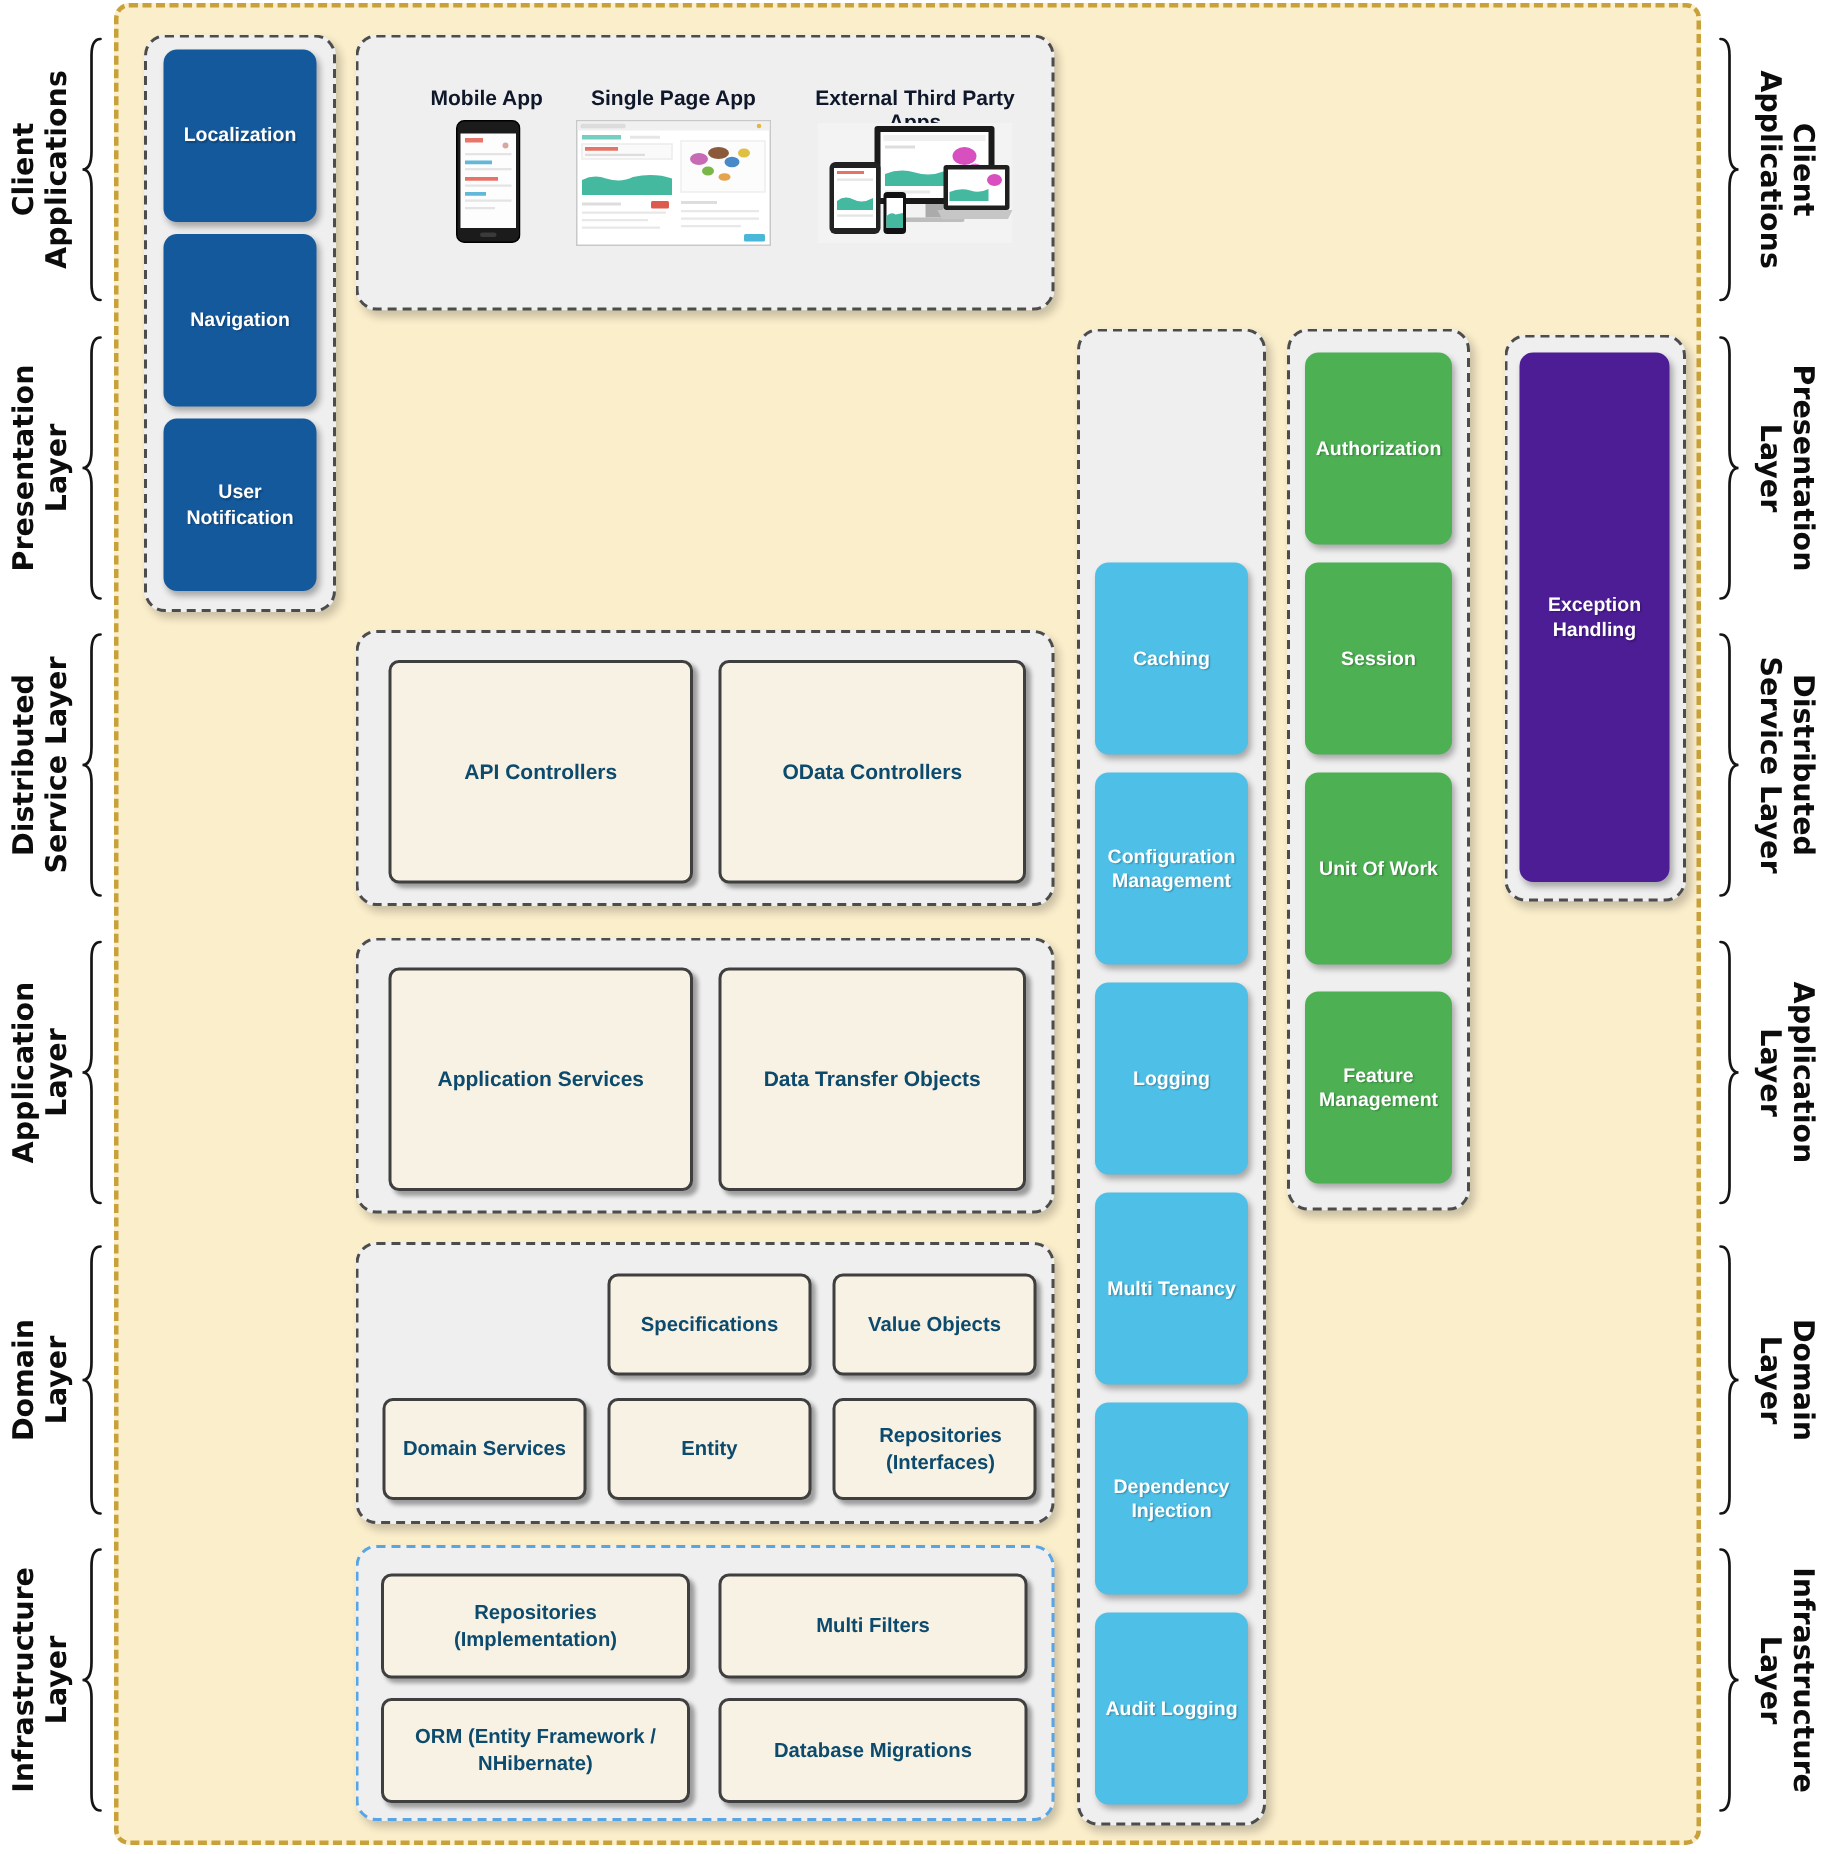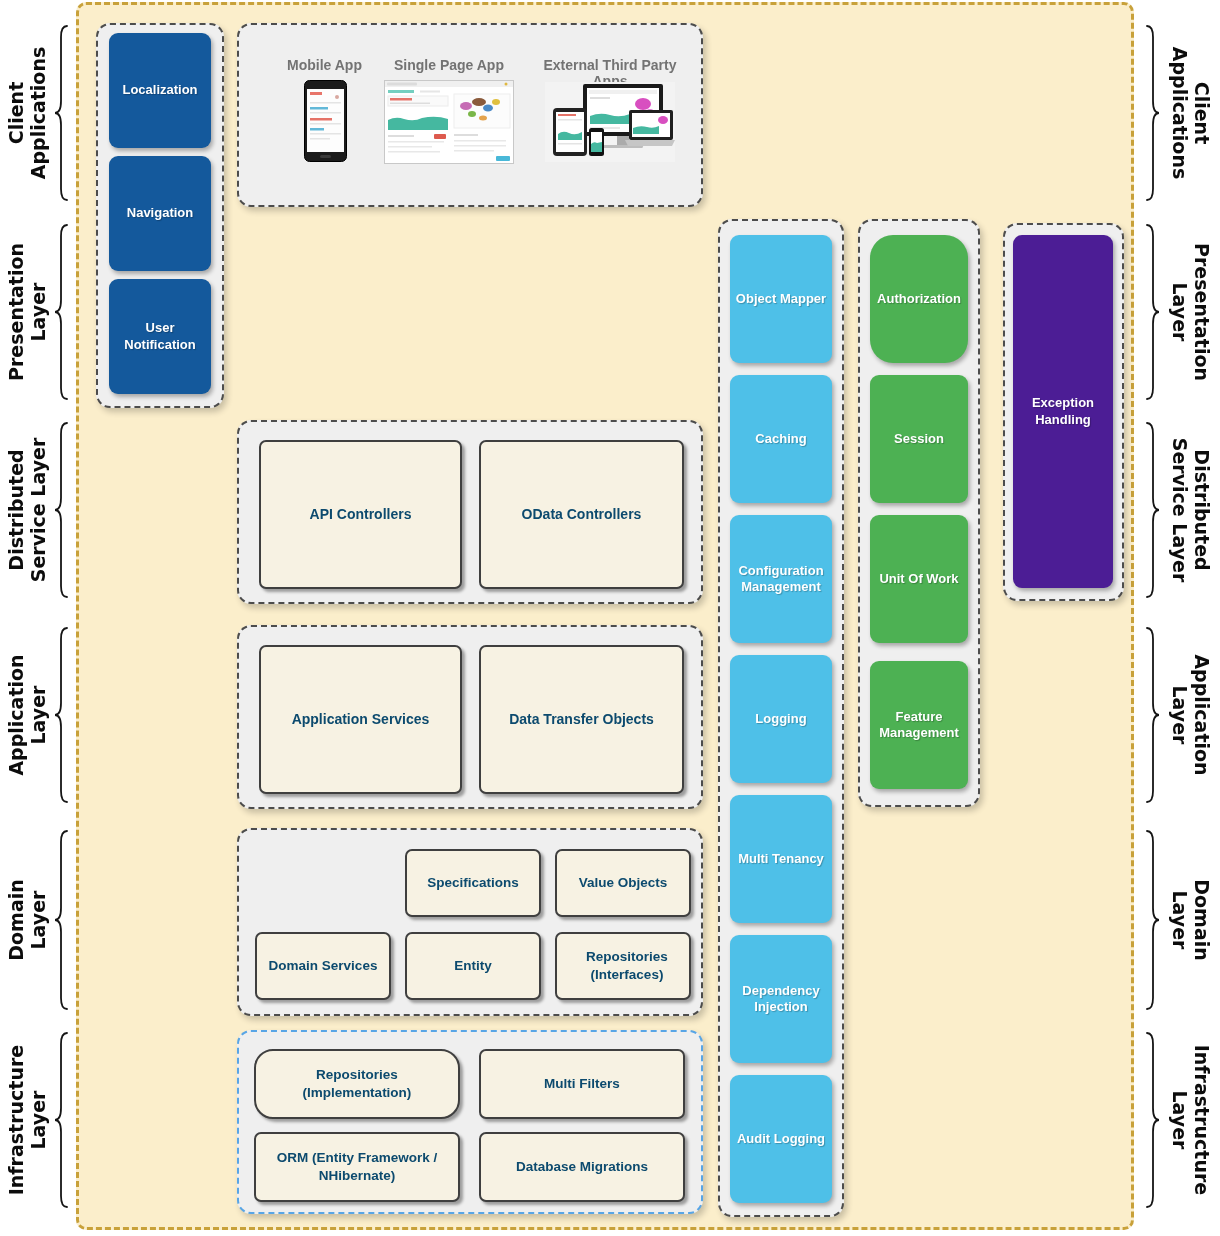--- a/index.html
+++ b/index.html
@@ -57,7 +57,7 @@
   .inf{width:206px;height:70px;font-size:13.5px;}
 
   
-  .figcap{position:absolute;font-weight:bold;font-size:14px;color:#737373;text-align:center;}
+  .figcap{position:absolute;font-weight:bold;font-size:14px;color:#0f172a;text-align:center;}
   .img{position:absolute;display:block;}
   .sec-title{position:absolute;left:0;top:22px;width:100%;text-align:center;
     font-weight:bold;font-size:15px;color:#111;}

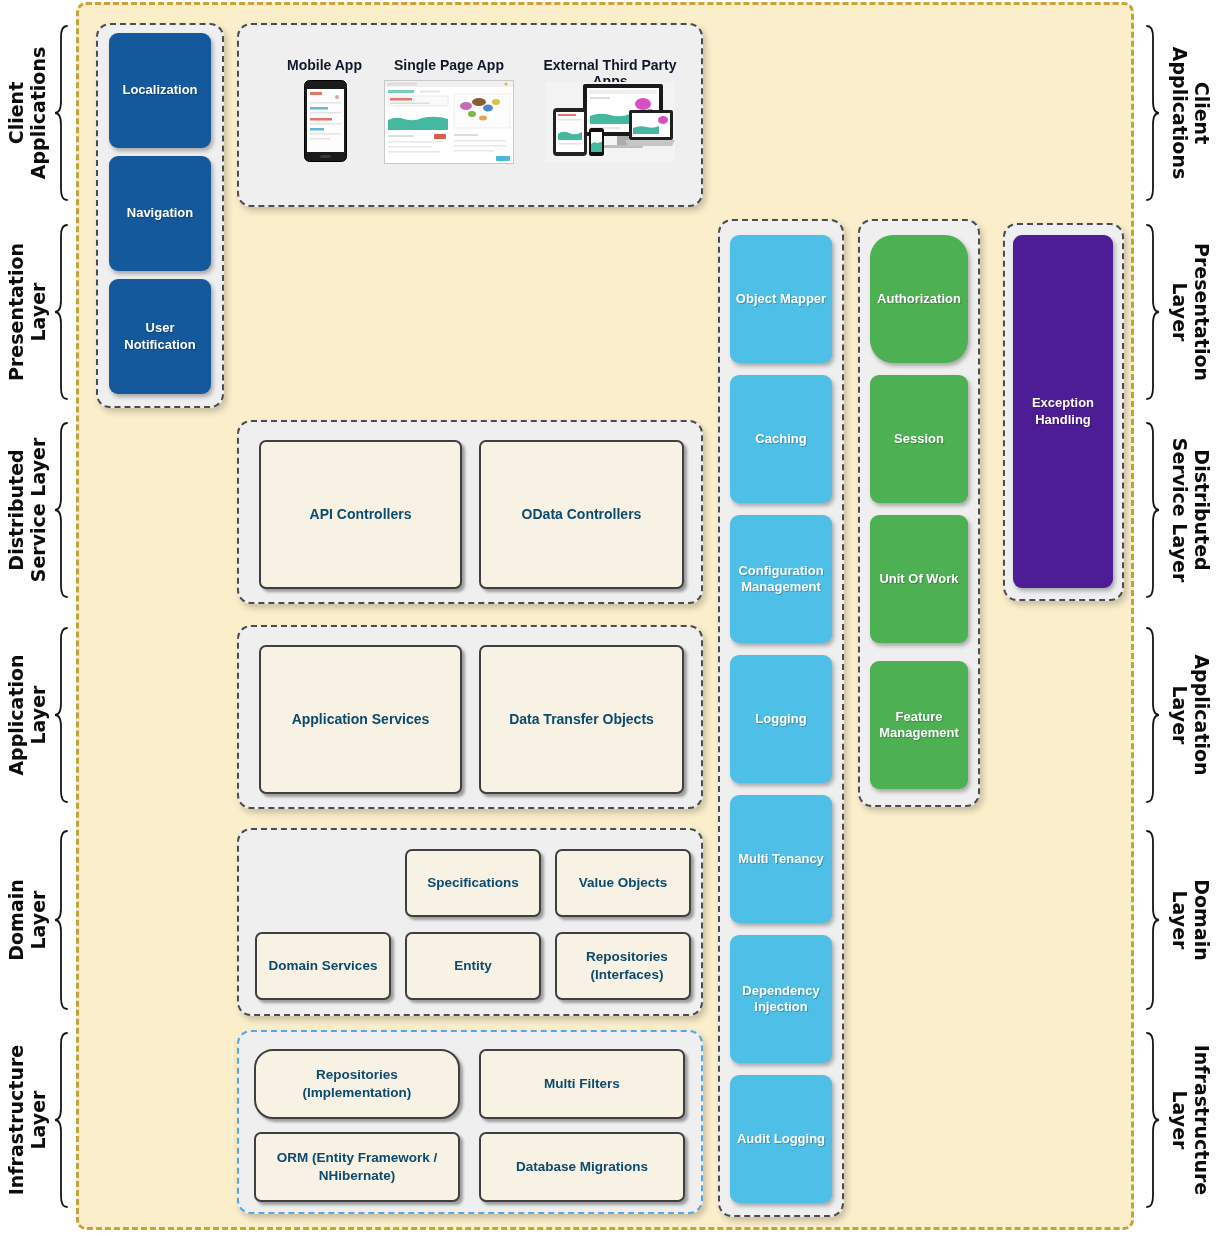--- a/index.html
+++ b/index.html
@@ -320,7 +320,6 @@
   </div>
 
   <div class="panel" id="panel-cyan-stack">
-    <div class="cbox cyan" style="top:14px;">Object Mapper</div>
     <div class="cbox cyan" style="top:154px;">Caching</div>
     <div class="cbox cyan" style="top:294px;">Configuration Management</div>
     <div class="cbox cyan" style="top:434px;">Logging</div>

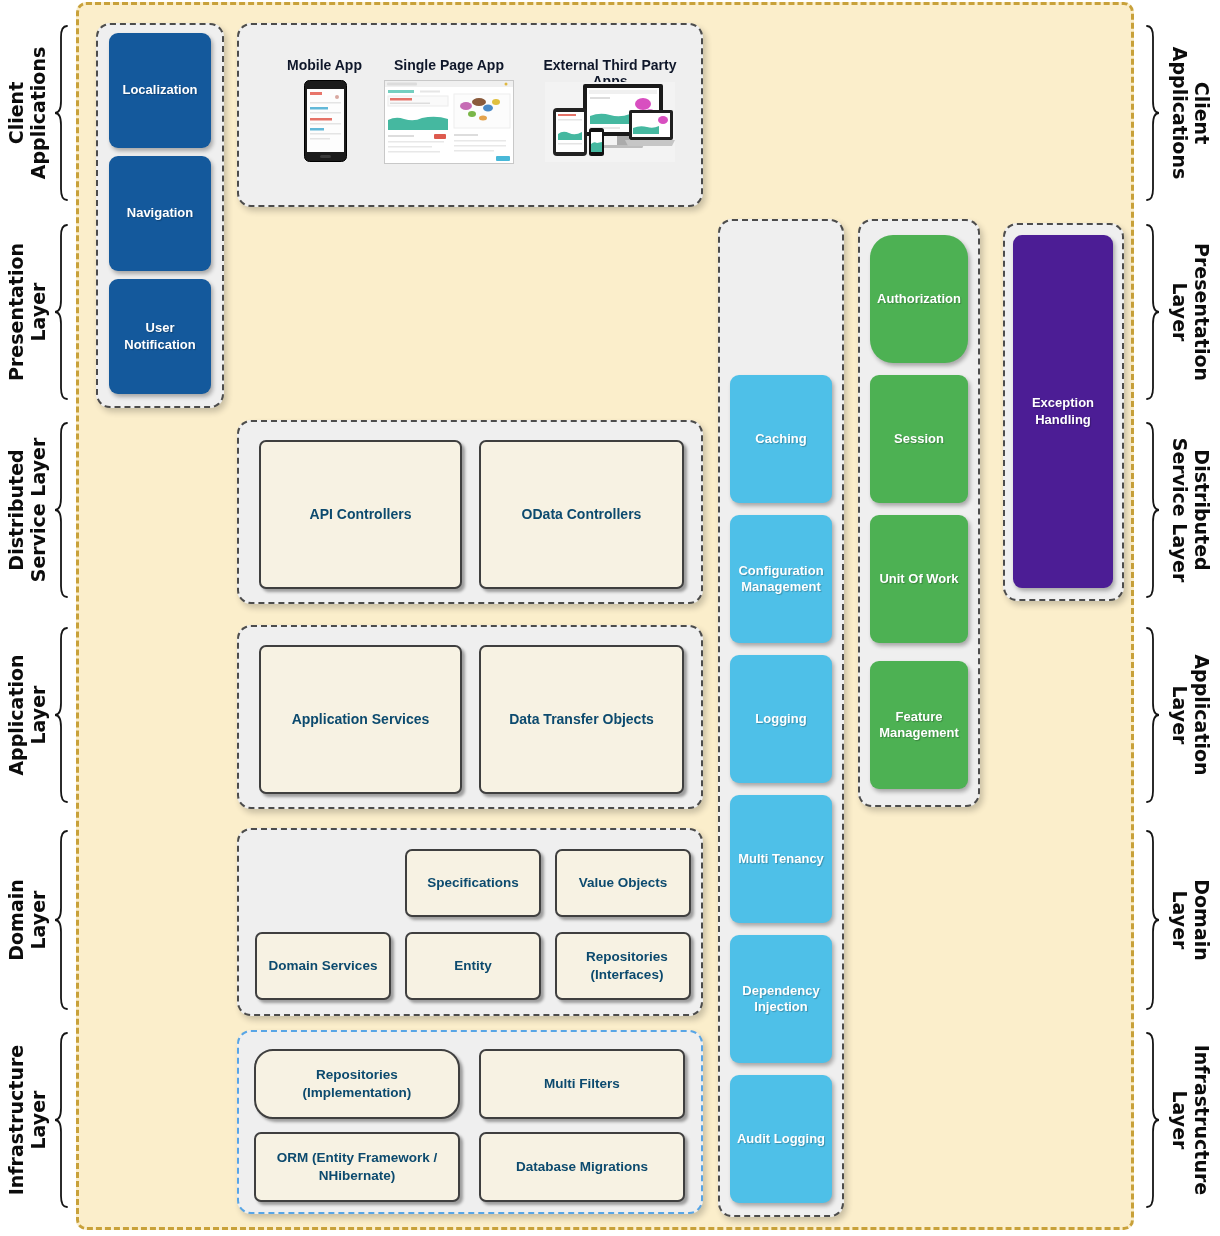--- a/index.html
+++ b/index.html
@@ -329,7 +329,7 @@
   </div>
 
   <div class="panel" id="panel-green-stack">
-    <div class="cbox green" style="top:14px;border-radius:23px;">Authorization</div>
+    <div class="cbox green" style="top:14px;">Authorization</div>
     <div class="cbox green" style="top:154px;">Session</div>
     <div class="cbox green" style="top:294px;">Unit Of Work</div>
     <div class="cbox green" style="top:440px;">Feature Management</div>

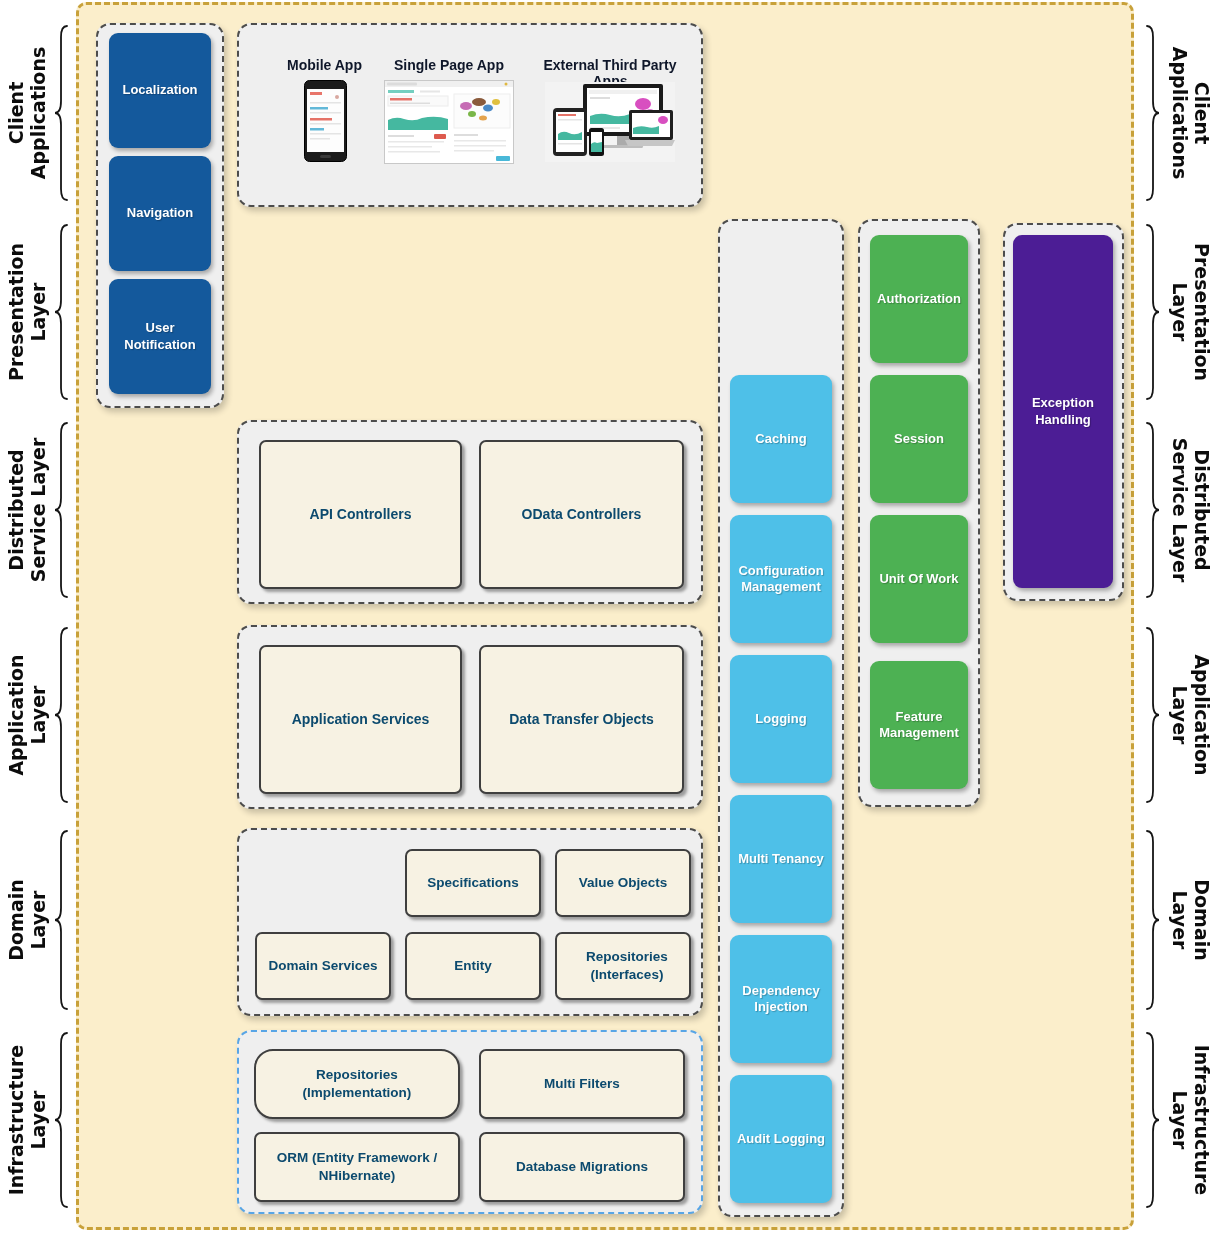--- a/index.html
+++ b/index.html
@@ -313,7 +313,7 @@
   </div>
 
   <div class="panel" id="panel-infra">
-    <div class="paper inf" style="left:15px;top:17px;border-radius:19px;">Repositories (Implementation)</div>
+    <div class="paper inf" style="left:15px;top:17px;">Repositories (Implementation)</div>
     <div class="paper inf" style="left:240px;top:17px;">Multi Filters</div>
     <div class="paper inf" style="left:15px;top:100px;">ORM (Entity Framework / NHibernate)</div>
     <div class="paper inf" style="left:240px;top:100px;">Database Migrations</div>

